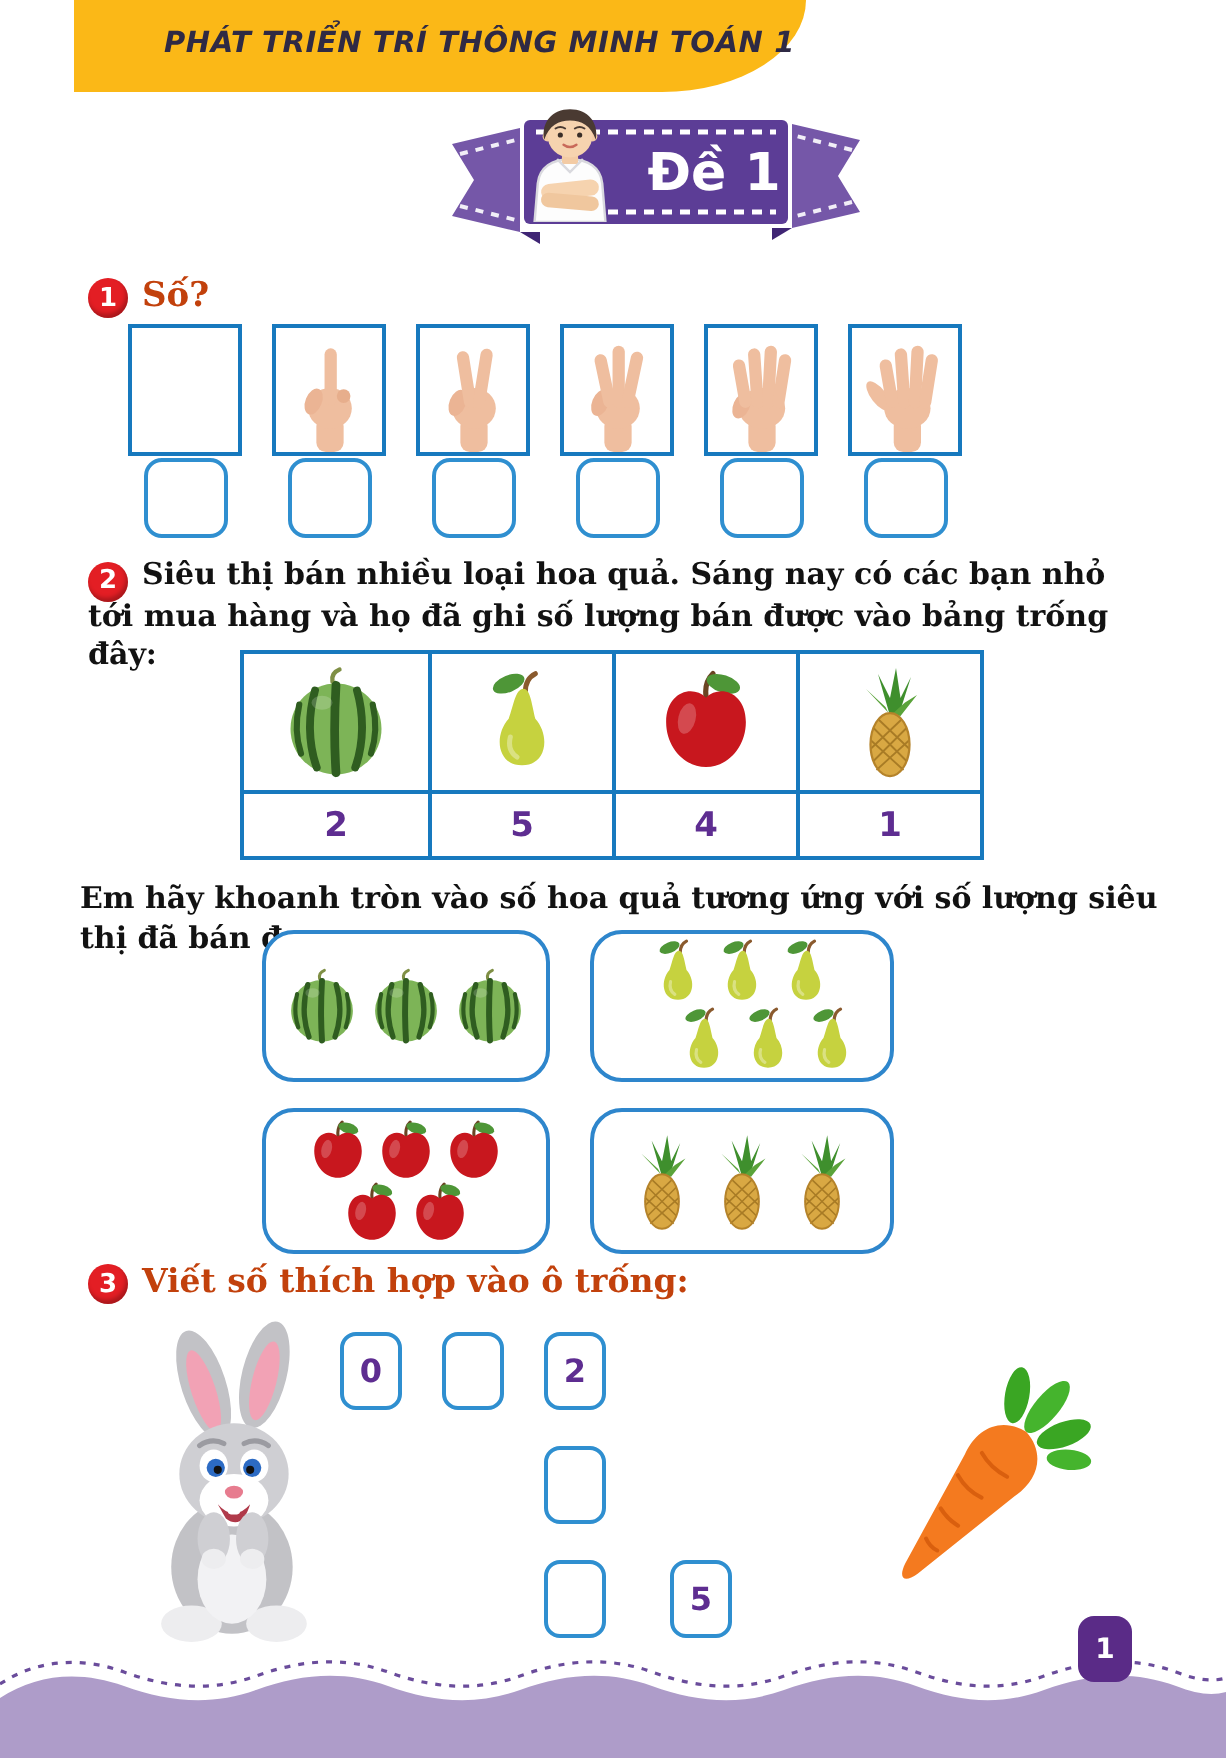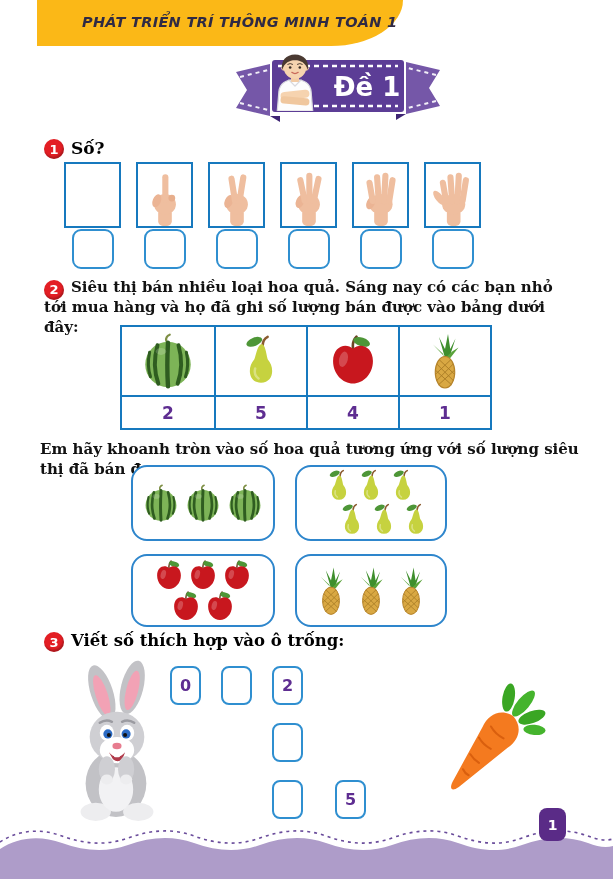--- a/index.html
+++ b/index.html
@@ -11,7 +11,7 @@
   .top-banner span{position:absolute;left:45px;top:14px;font-family:"DejaVu Sans","Liberation Sans",sans-serif;
               font-weight:800;font-style:italic;font-size:14.5px;color:#2F2A44;letter-spacing:.3px;white-space:nowrap;}
   
-  .ribbon-wrap{position:absolute;left:232px;top:50px;width:212px;height:74px;}
+  .ribbon-wrap{position:absolute;left:222px;top:50px;width:212px;height:74px;}
   .ribbon-svg{position:absolute;left:0;top:4px;}
   .ribbon-boy{position:absolute;left:34px;top:0px;width:58px;height:64px;z-index:3;}
   .ribbon-label{position:absolute;left:92px;top:22px;width:86px;text-align:center;z-index:3;

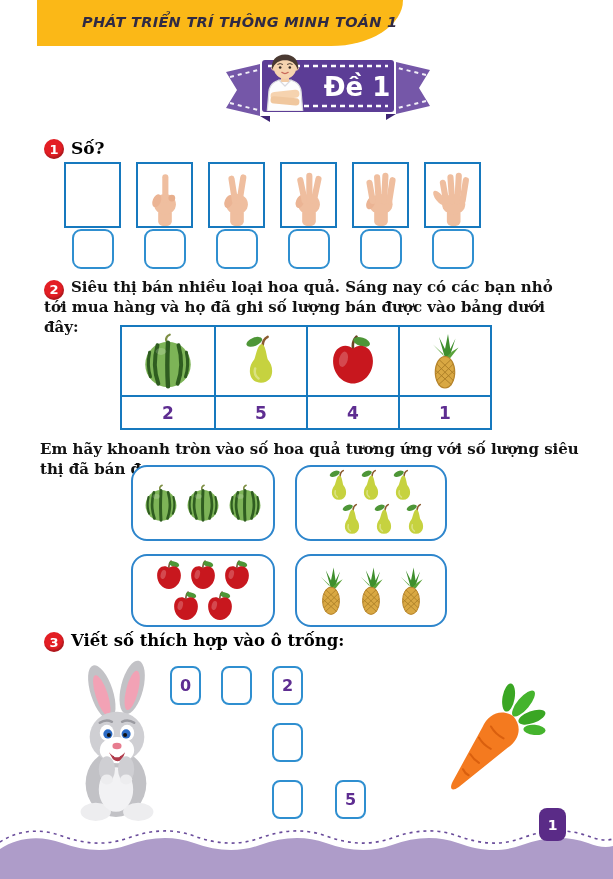--- a/index.html
+++ b/index.html
@@ -20,7 +20,7 @@
   .badge{position:absolute;width:20px;height:20px;border-radius:50%;background:#E31E24;color:#fff;
          font-family:"DejaVu Sans","Liberation Sans",sans-serif;font-weight:800;font-size:13px;
          display:flex;align-items:center;justify-content:center;box-shadow:inset -1px -2px 2px rgba(0,0,0,.25);}
-  .h-title{position:absolute;font-weight:700;font-size:17px;color:#000000;}
+  .h-title{position:absolute;font-weight:700;font-size:17px;color:#c2410c;}
   .para{position:absolute;font-weight:700;font-size:15px;line-height:1.32;color:#121212;}
   .para .badge-inline{display:inline-flex;position:relative;top:2px;width:20px;height:20px;border-radius:50%;
          background:#E31E24;color:#fff;font-family:"DejaVu Sans","Liberation Sans",sans-serif;font-weight:800;

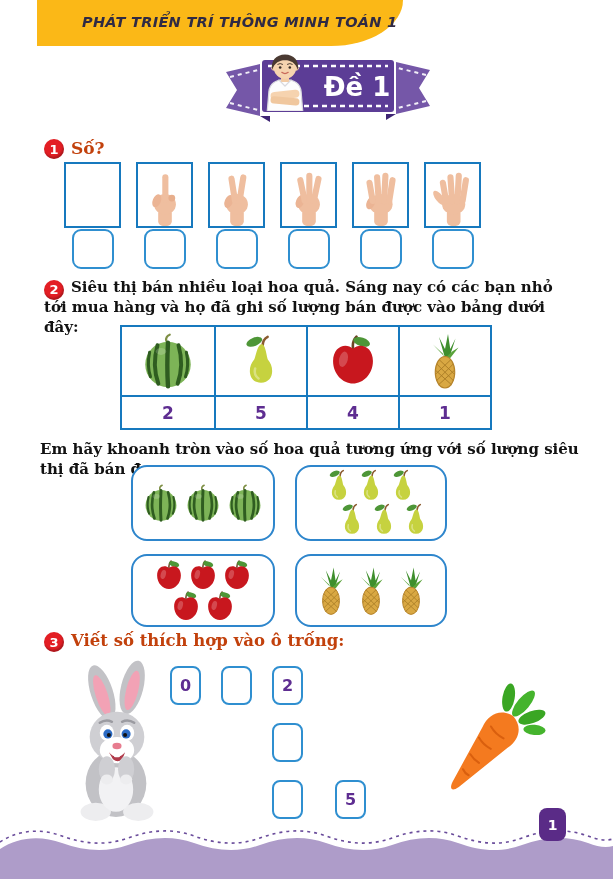--- a/index.html
+++ b/index.html
@@ -274,7 +274,7 @@
 </div>
 
   <div class="para" style="left:44px;top:278px;width:534px;">
-    <span class="badge-inline">2</span><span>Siêu thị bán nhiều loại hoa quả. Sáng nay có các bạn nhỏ tới mua hàng và họ đã ghi số lượng bán được vào bảng dưới đây:</span>
+    <span class="badge-inline">2</span><span>Siêu thị bán nhiều loại hoa quả. Sáng nay có các bạn nhỏ tới mua hàng và họ đã ghi số lượng bán được vào bảng trống đây:</span>
   </div>
   <div class="fruit-table">
       <div class="ft-cell">

